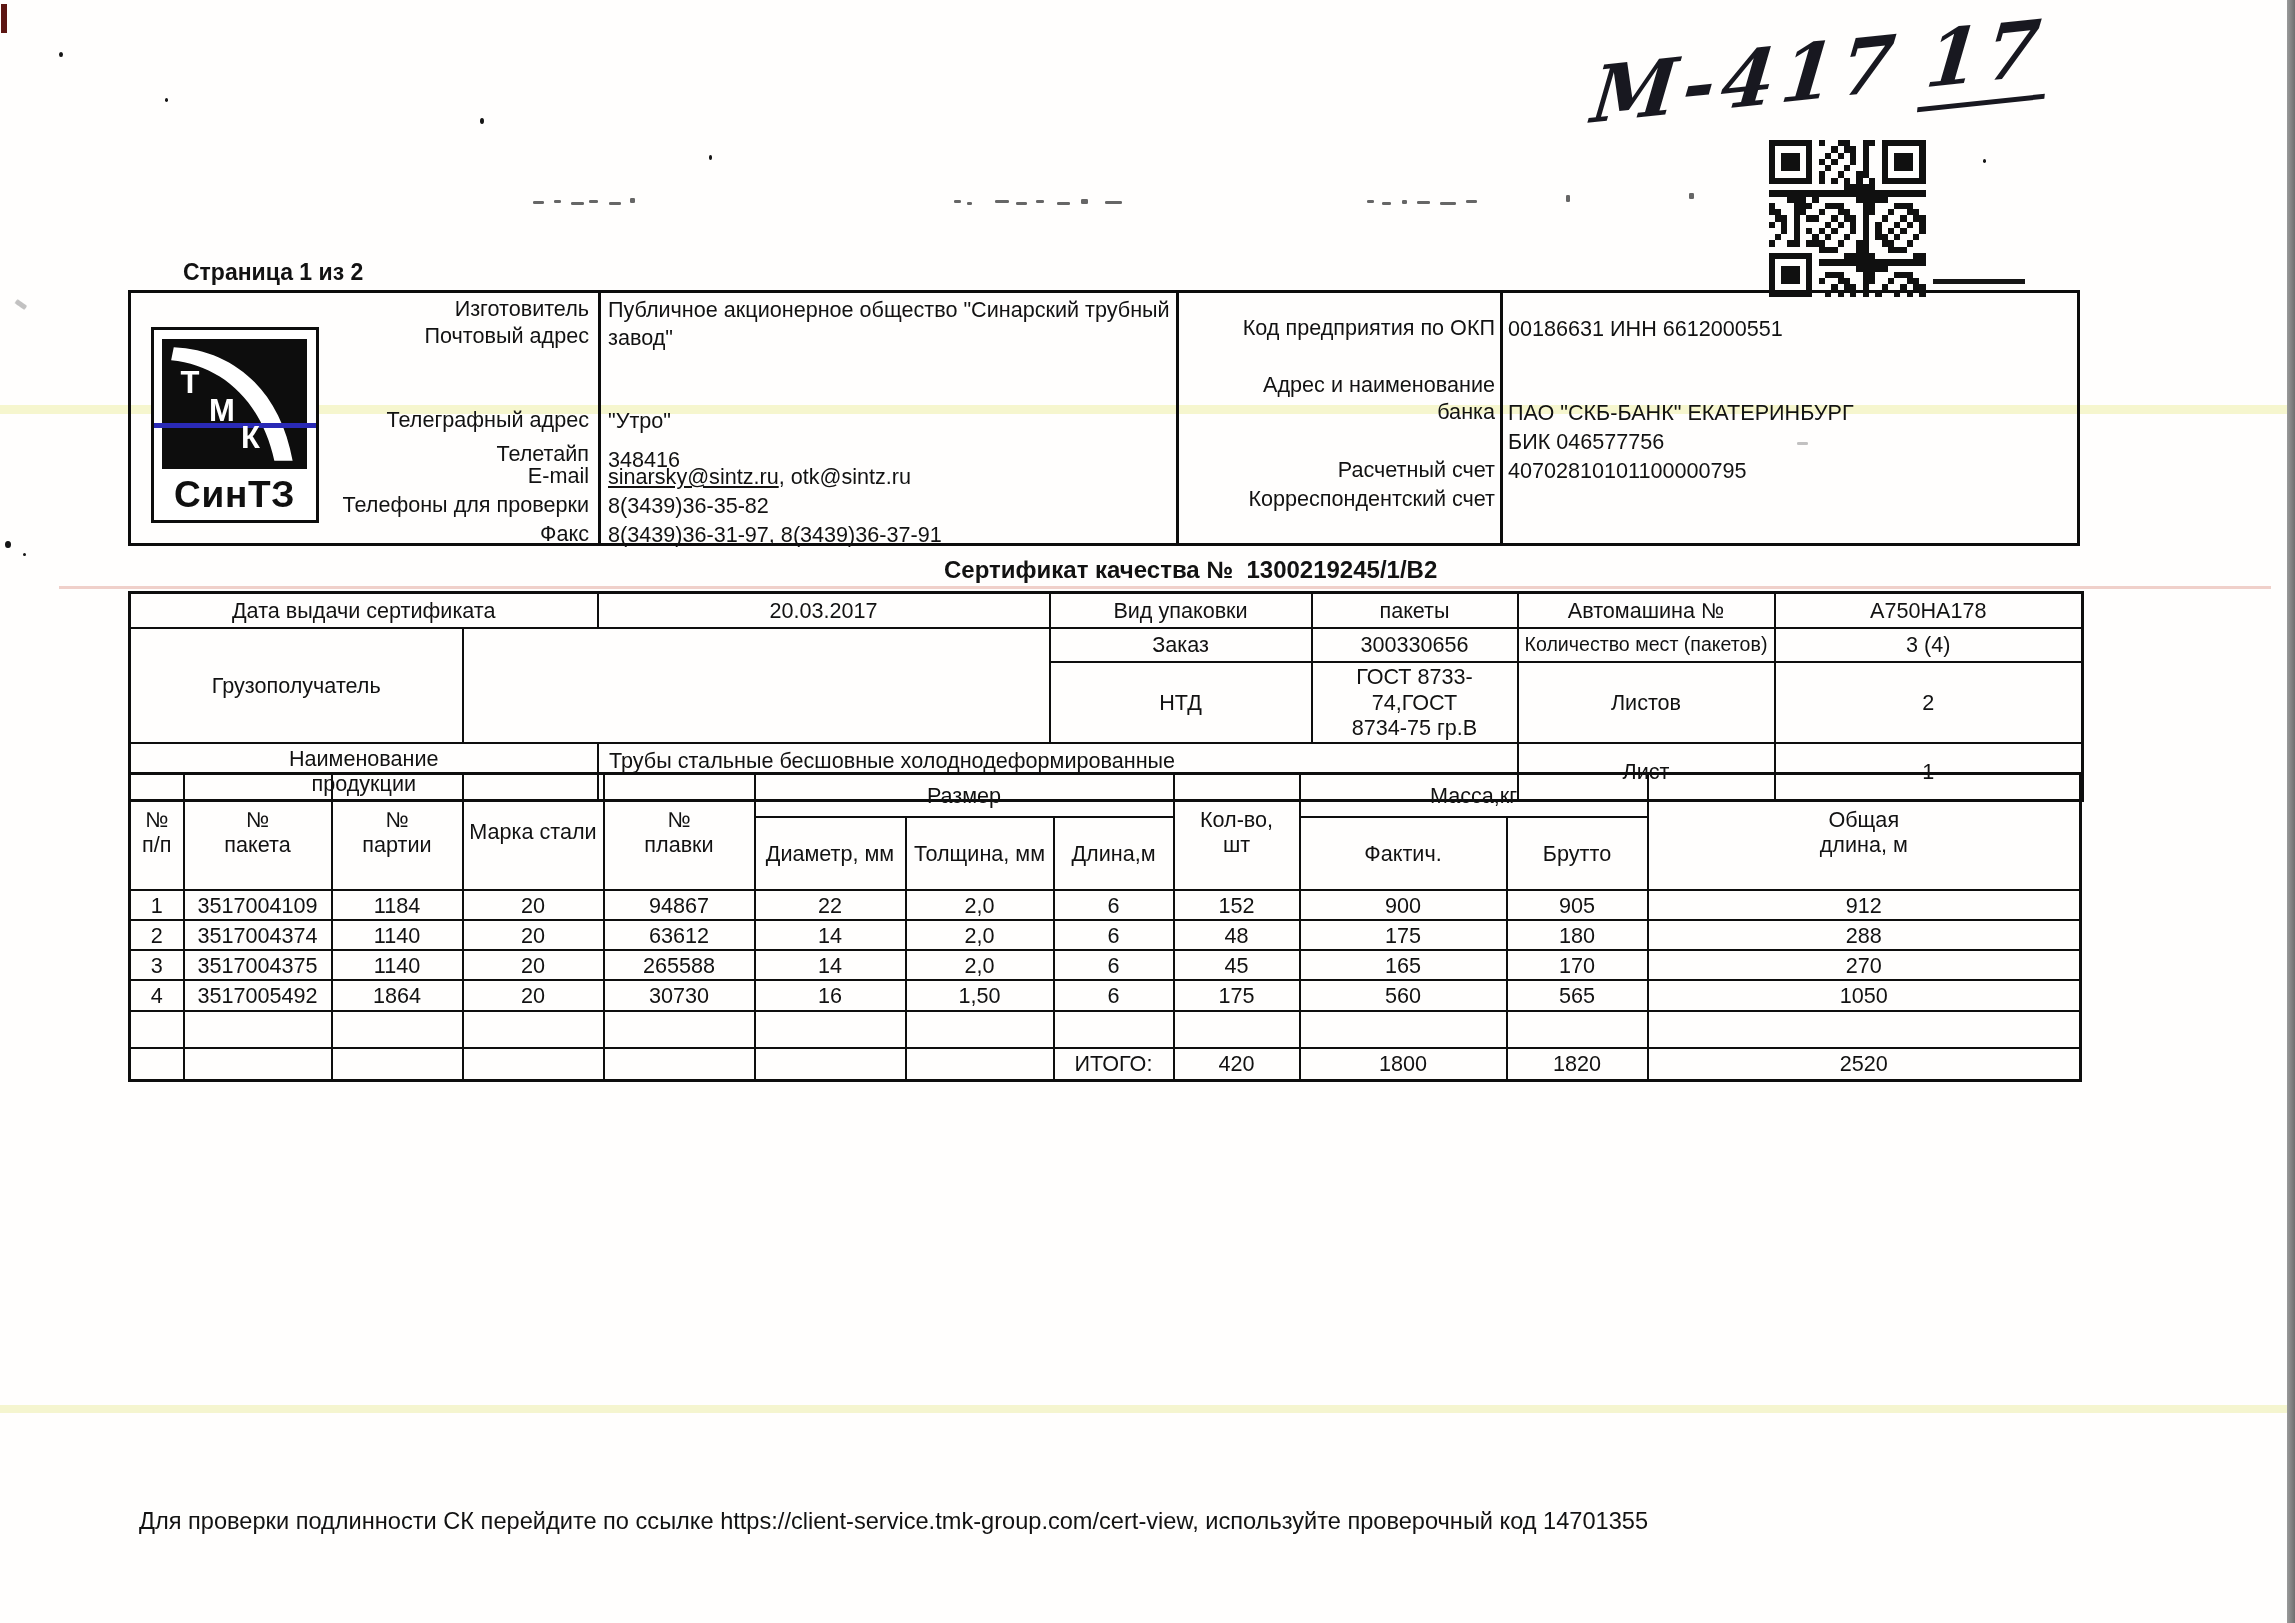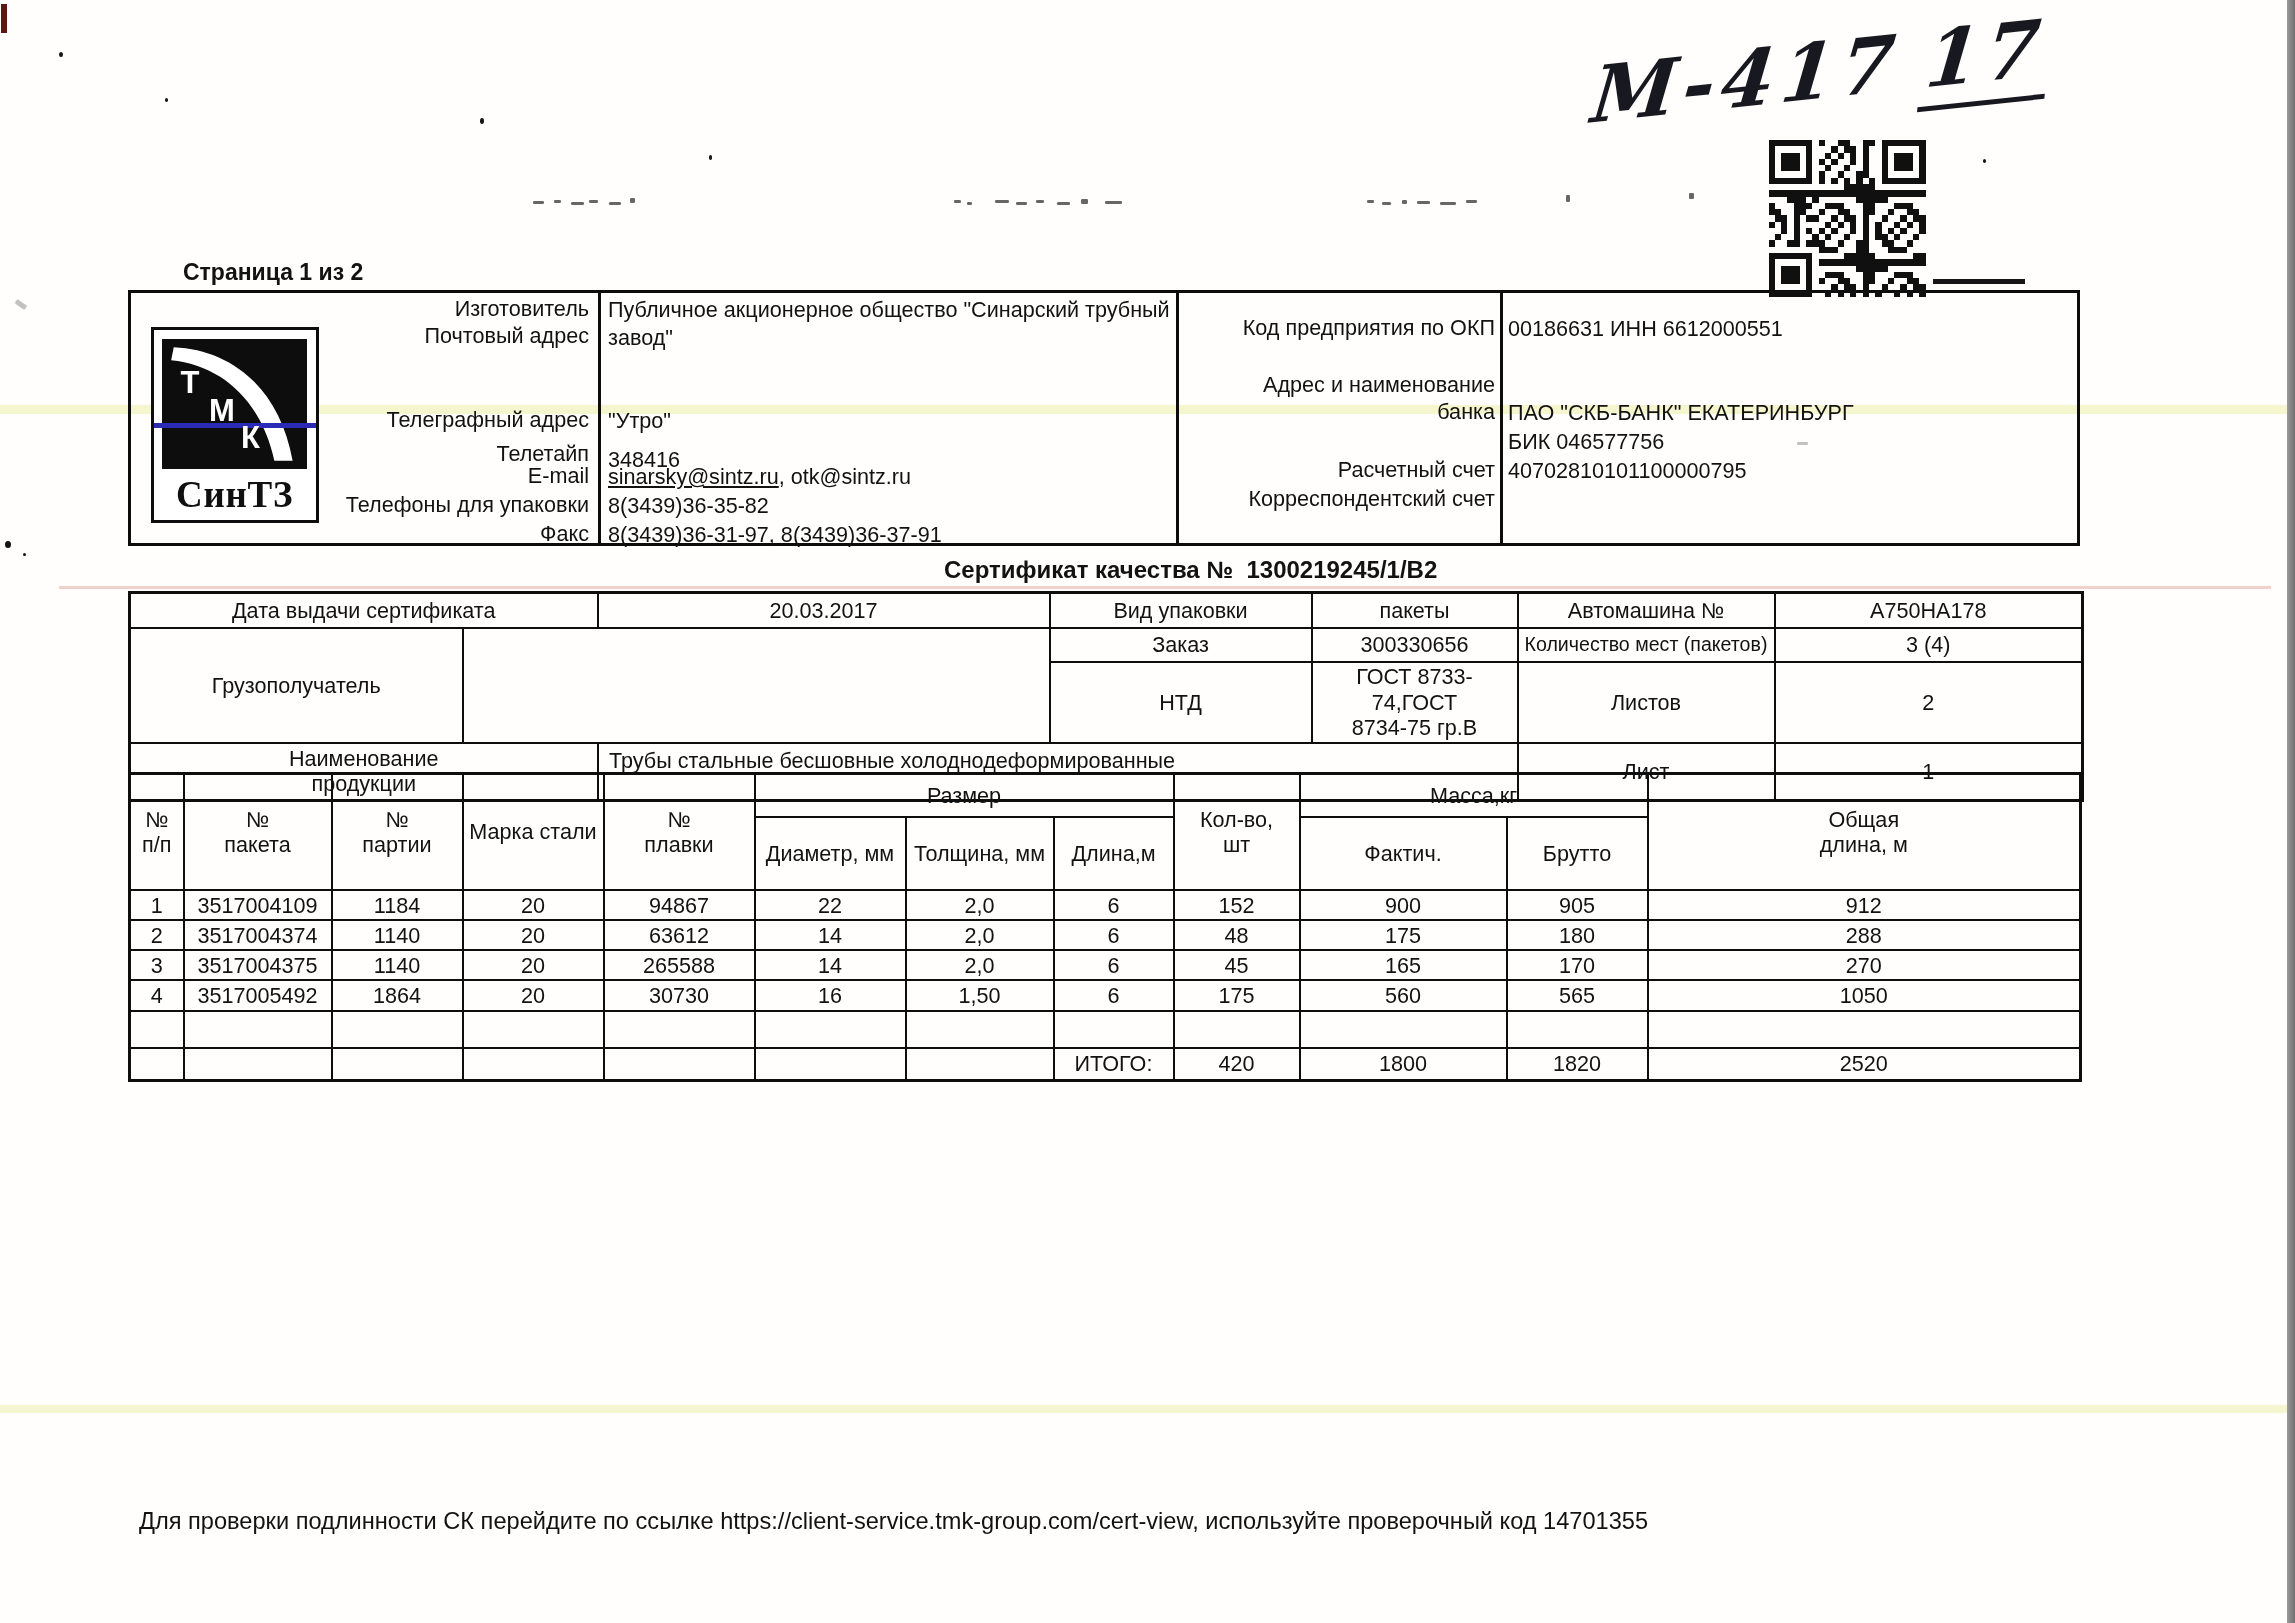--- a/index.html
+++ b/index.html
@@ -54,7 +54,7 @@
   .logo-black svg{position:absolute;left:0;top:0;}
   .logo-letter{position:absolute;color:#fff;font-weight:700;font-size:31px;font-family:"Liberation Sans",sans-serif;z-index:3;}
   .logo-blue-line{position:absolute;left:-8.5px;width:162px;height:5.2px;background:#2a2ab6;z-index:2;}
-  .logo-name{position:absolute;left:0;right:0;bottom:3.9px;text-align:center;font-size:37px;font-weight:700;color:#101010;letter-spacing:0.7px;font-family:Liberation Serif, serif;}
+  .logo-name{position:absolute;left:0;right:0;bottom:3.9px;text-align:center;font-size:37px;font-weight:700;color:#101010;letter-spacing:0.7px;}
 
   
   table.doc{border-collapse:collapse;table-layout:fixed;background:transparent;z-index:3;position:absolute;}

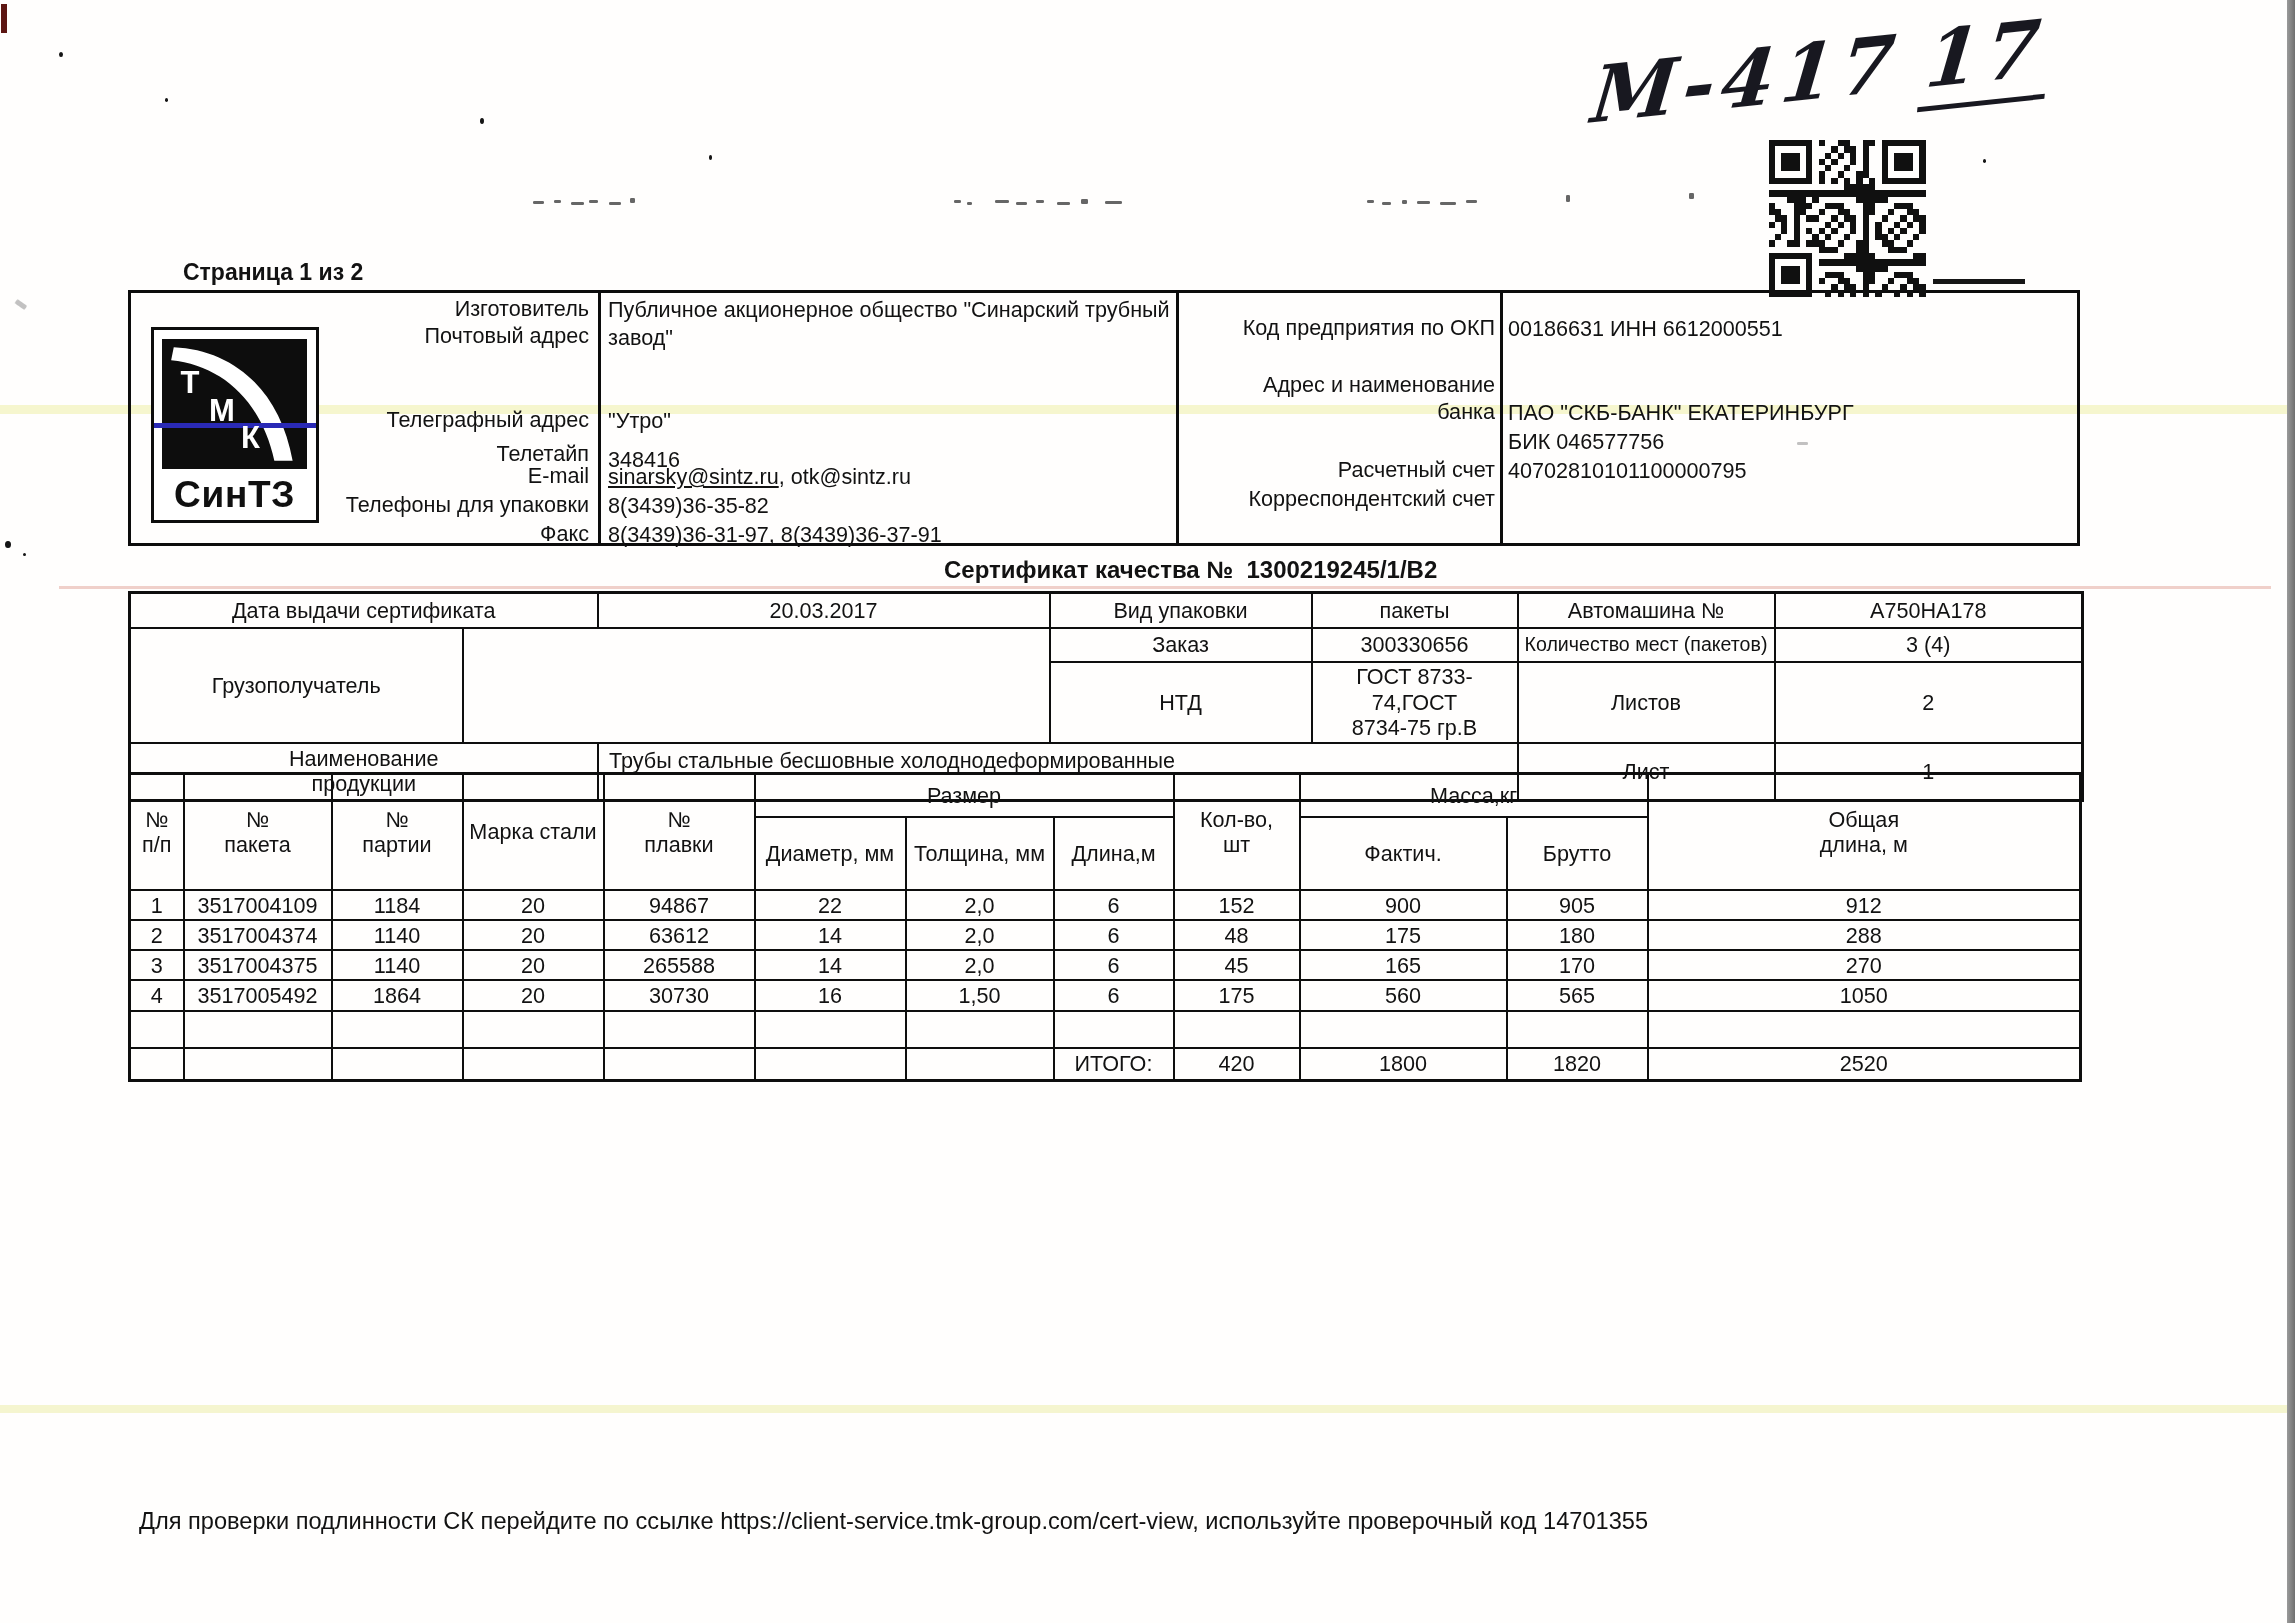--- a/index.html
+++ b/index.html
@@ -472,7 +472,7 @@
     <div class="hb-label" style="left:0;width:458px;top:114px;">Телеграфный адрес</div>
     <div class="hb-label" style="left:0;width:458px;top:148px;">Телетайп</div>
     <div class="hb-label" style="left:0;width:458px;top:170px;">E-mail</div>
-    <div class="hb-label" style="left:0;width:458px;top:199px;">Телефоны для упаковки</div>
+    <div class="hb-label" style="left:0;width:458px;top:199px;">Телефоны для проверки</div>
     <div class="hb-label" style="left:0;width:458px;top:228px;">Факс</div>
 
     <div class="hb-value" style="left:477px;width:563px;top:2.6px;">Публичное акционерное общество "Синарский трубный завод"</div>

